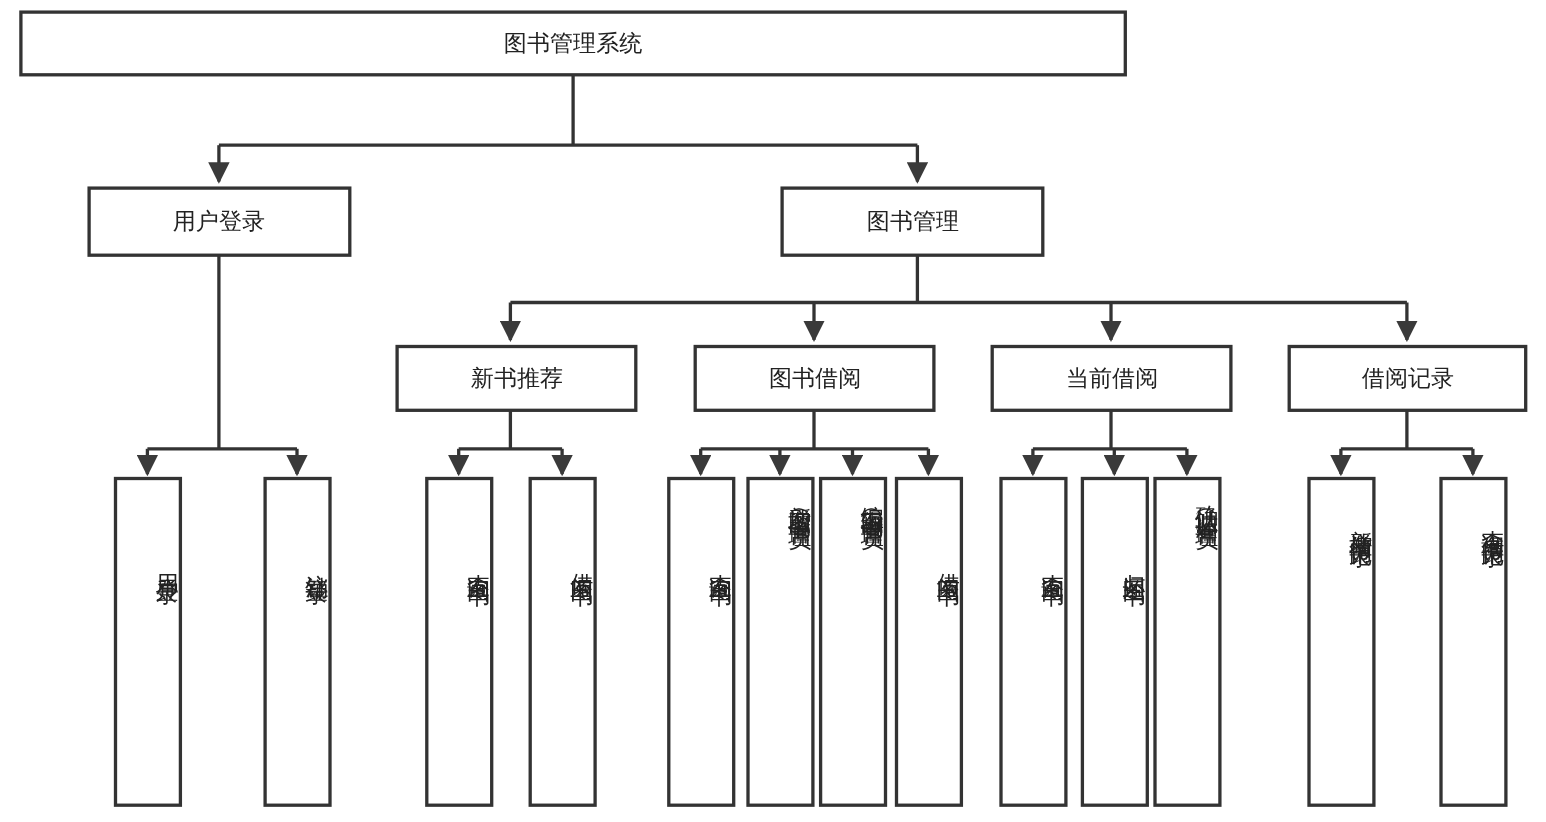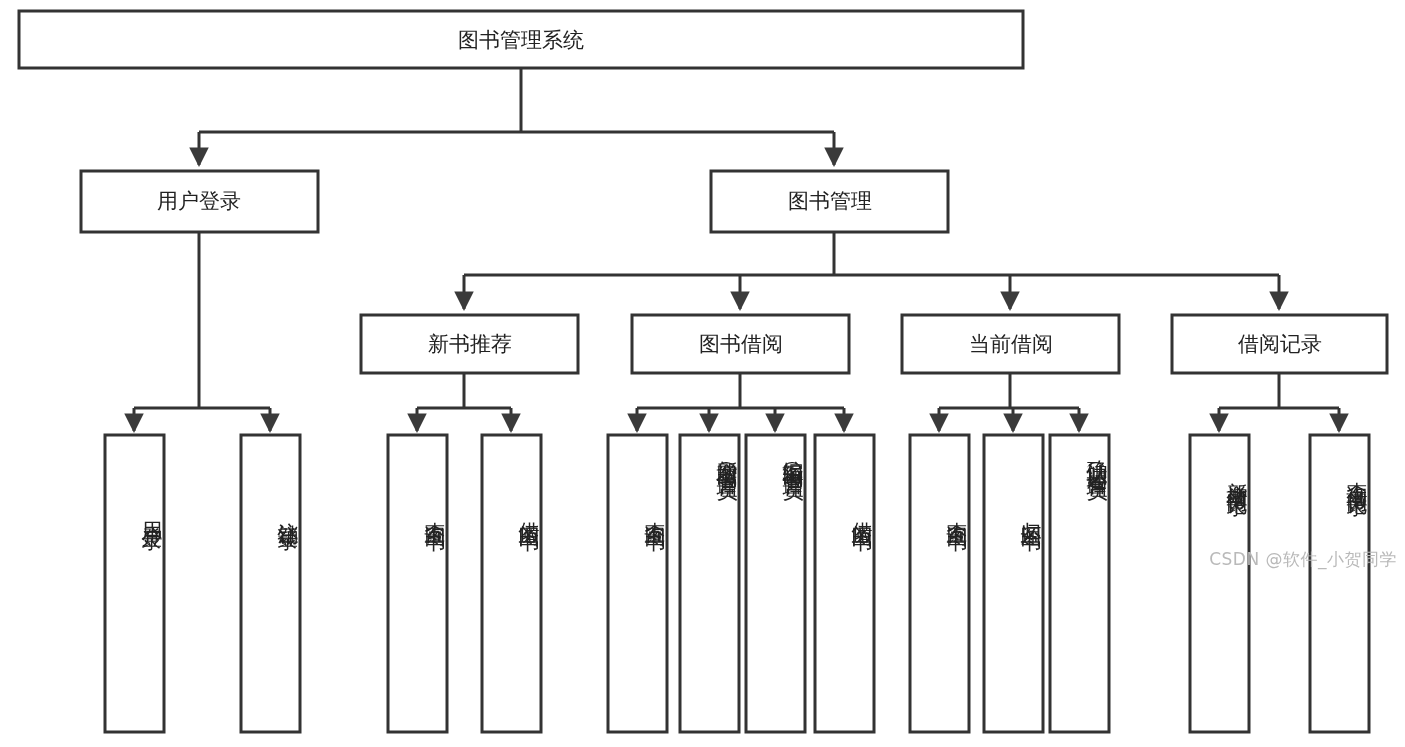--- a/index.html
+++ b/index.html
@@ -200,7 +200,6 @@
   <div class="leaf-label" style="left:1190px; top:465px; width:59px;">新增借阅记录</div>
   <div class="leaf-label" style="left:1310px; top:465px; width:59px;">查询借阅记录</div>
 
-  <div class="watermark">CSDN @软件_小贺同学</div>
 </div>
 
 </body></html>

